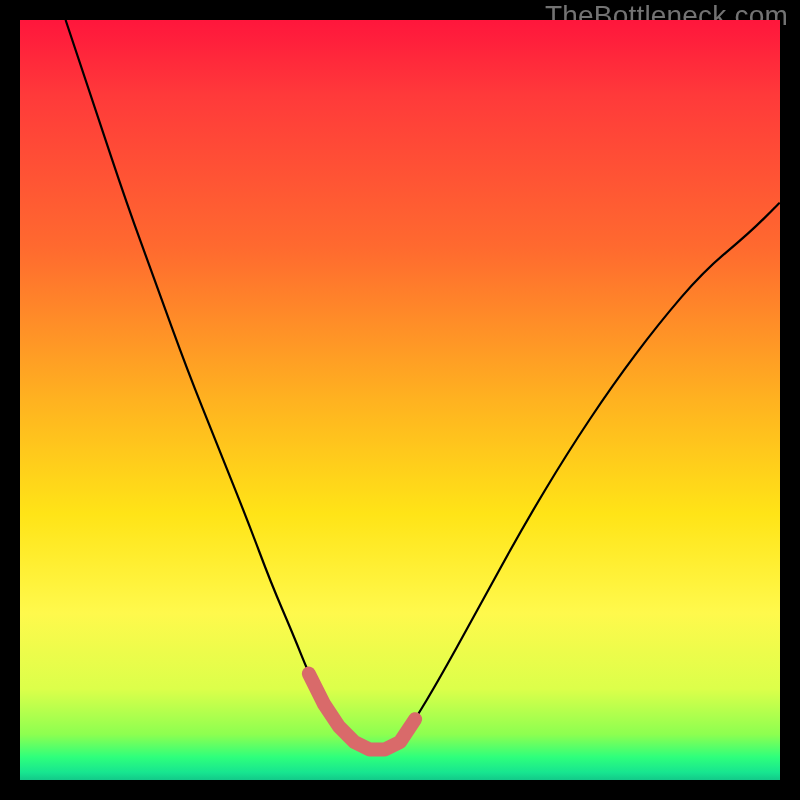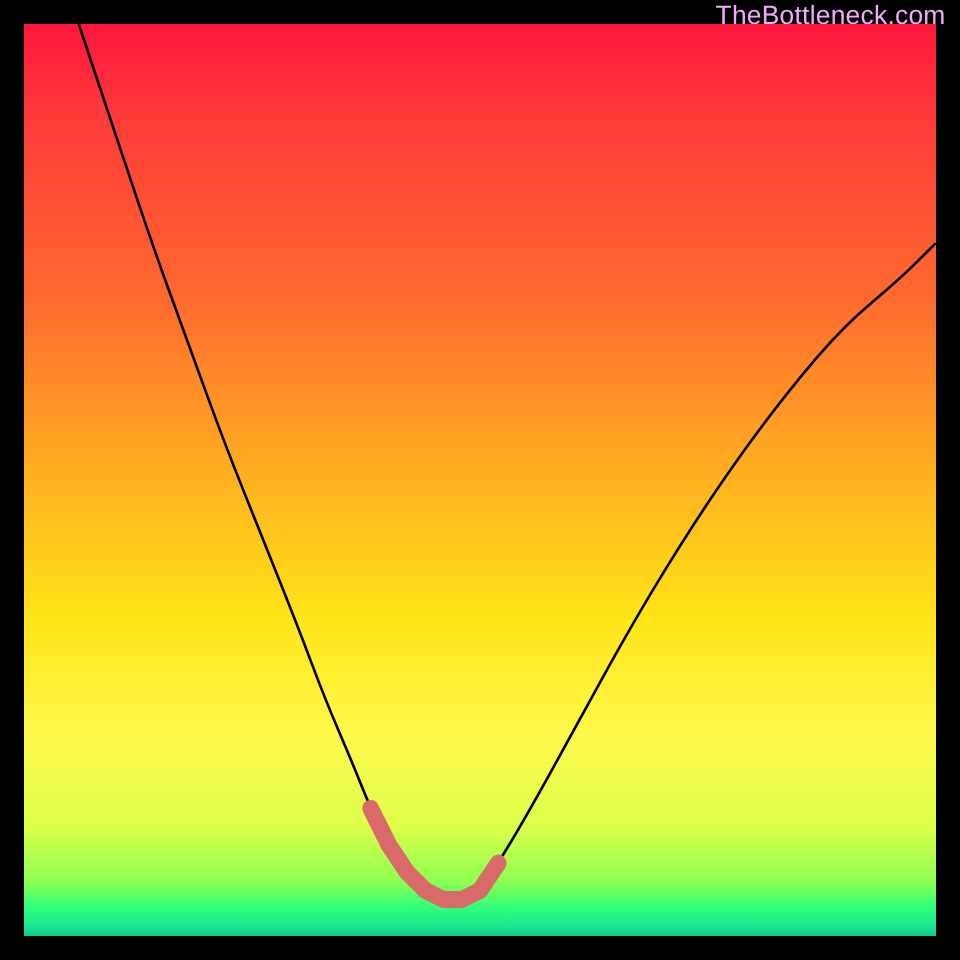--- a/index.html
+++ b/index.html
@@ -44,8 +44,8 @@
     position: absolute;
     top: 0px;
     right: 12px;
-    color: #f0abfc;
-    font-size: 22px;
+    color: #737373;
+    font-size: 28px;
     font-weight: 500;
     letter-spacing: 0.2px;
     user-select: none;

